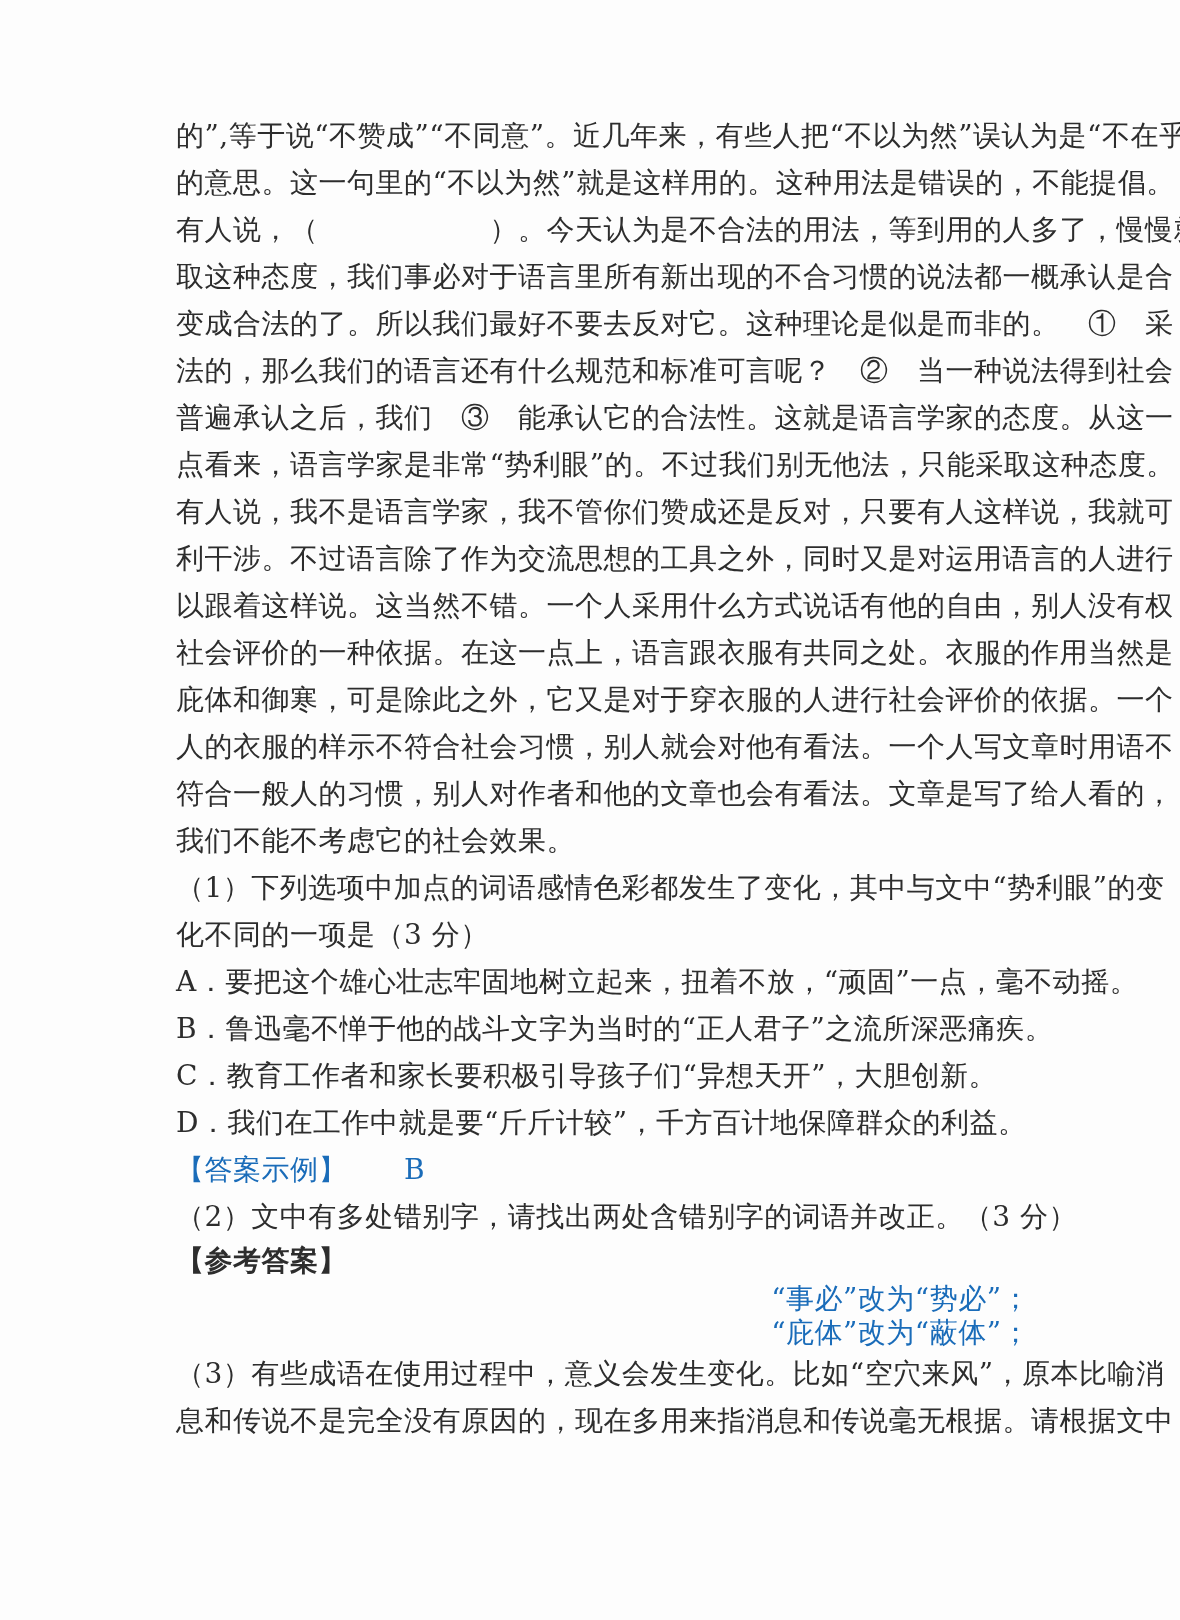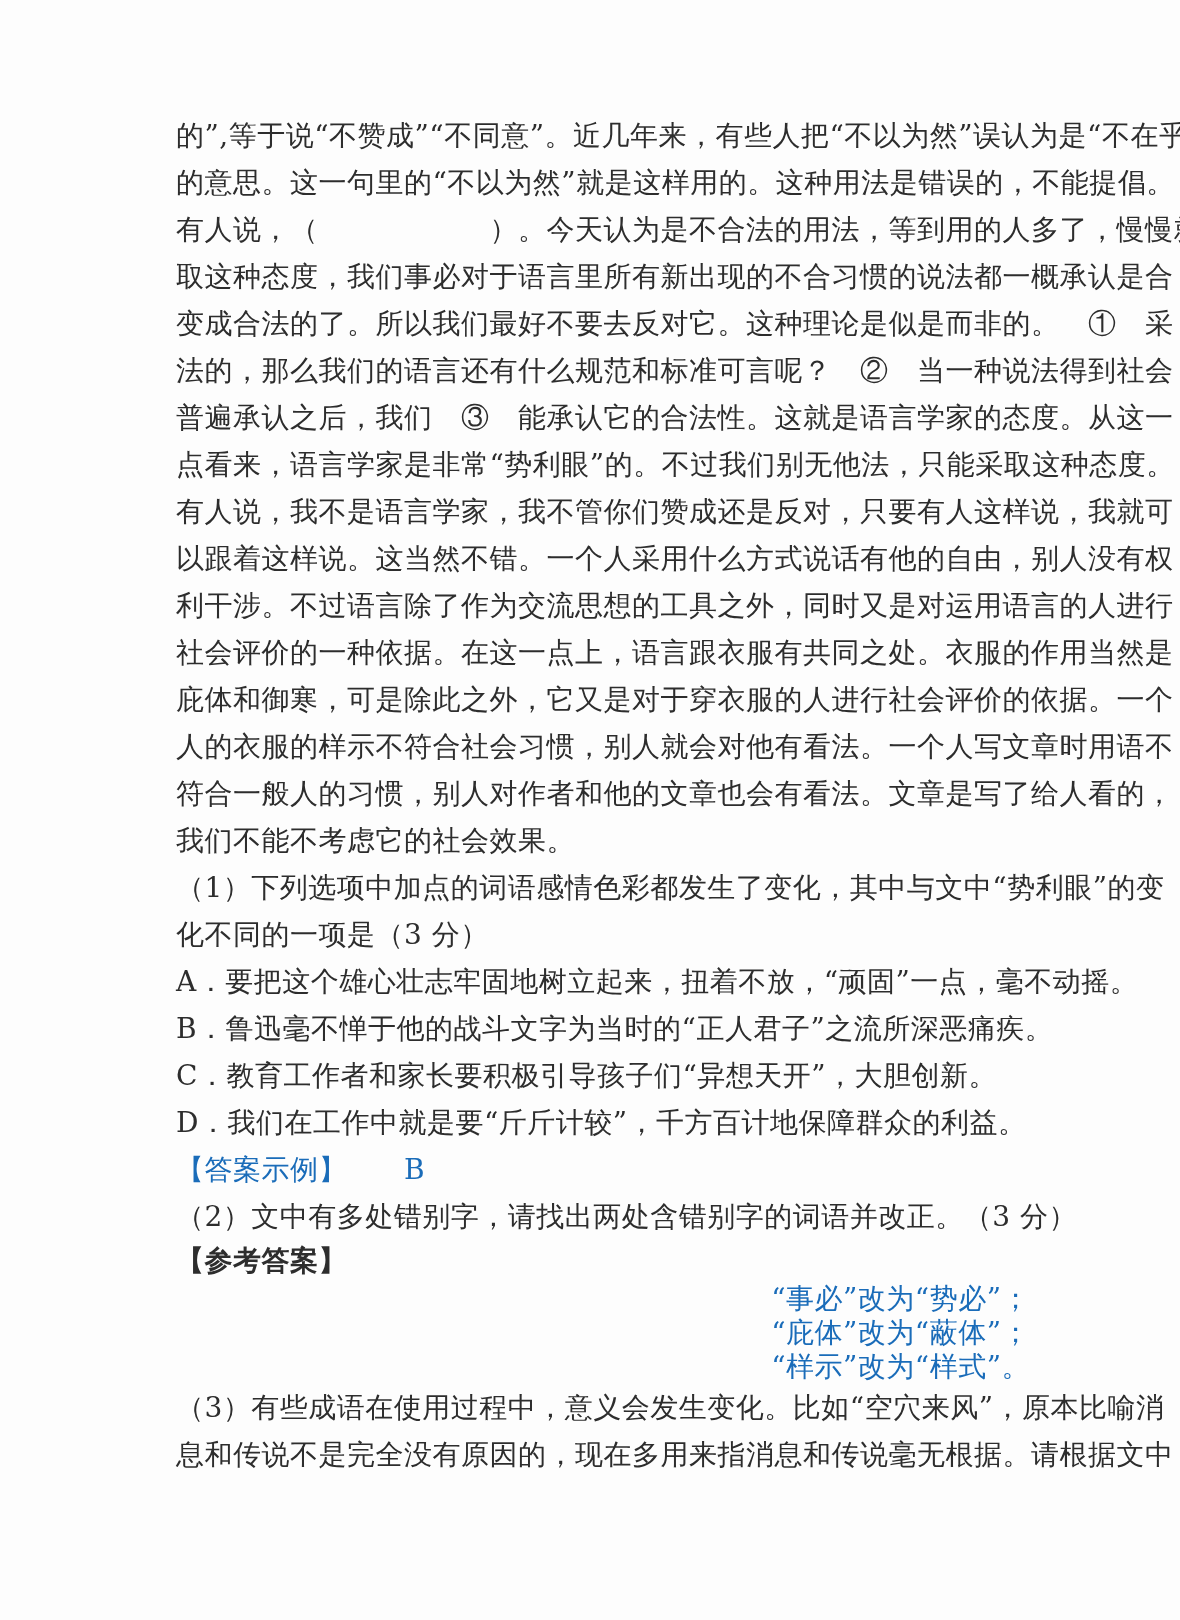--- a/index.html
+++ b/index.html
@@ -84,11 +84,11 @@
       </div>
 
       <div class="line body">
-        <span>以跟着这样说。这当然不错。一个人采用什么方式说话有他的自由，别人没有权</span>
+        <span>利干涉。不过语言除了作为交流思想的工具之外，同时又是对运用语言的人进行</span>
       </div>
 
       <div class="line body">
-        <span>利干涉。不过语言除了作为交流思想的工具之外，同时又是对运用语言的人进行</span>
+        <span>以跟着这样说。这当然不错。一个人采用什么方式说话有他的自由，别人没有权</span>
       </div>
 
       <div class="line body">

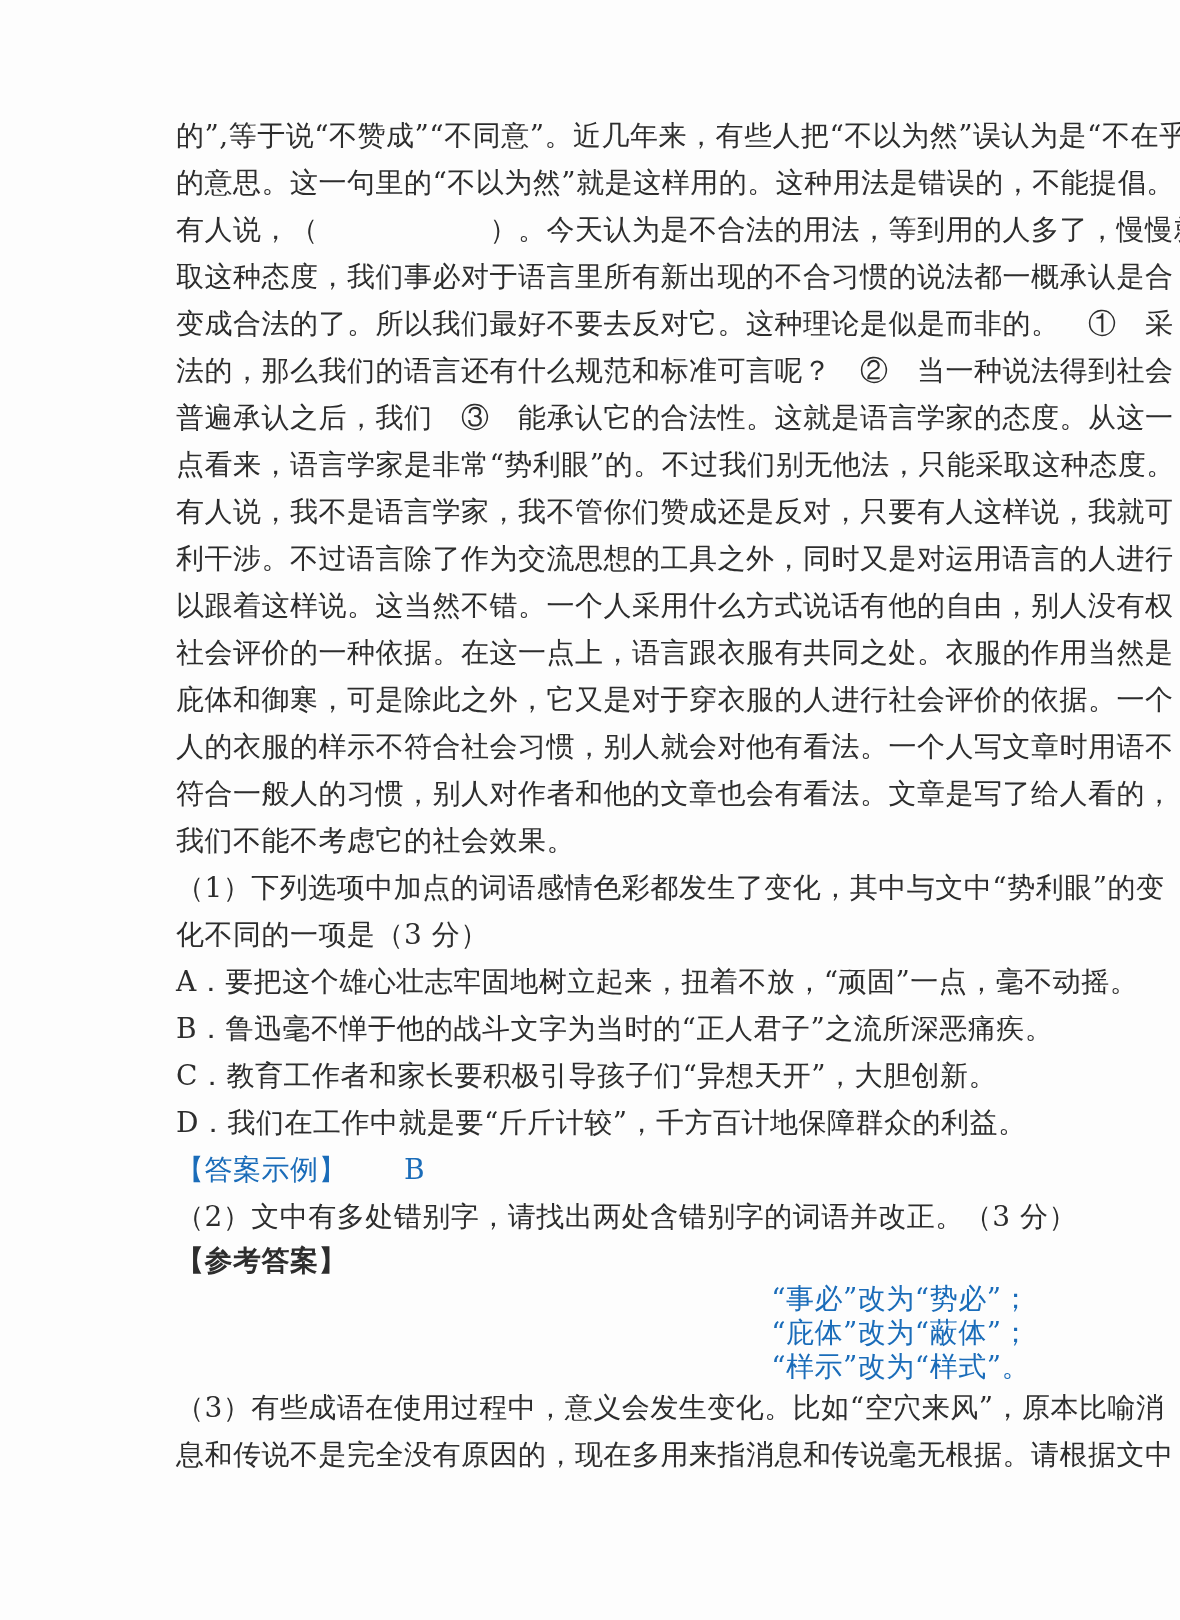--- a/index.html
+++ b/index.html
@@ -156,9 +156,6 @@
         <span>“庇体”改为“蔽体”；</span>
       </div>
 
-      <div class="line ans">
-        <span>“样示”改为“样式”。</span>
-      </div>
 
       <div class="line body">
         <span>（3）有些成语在使用过程中，意义会发生变化。比如“空穴来风”，原本比喻消</span>

